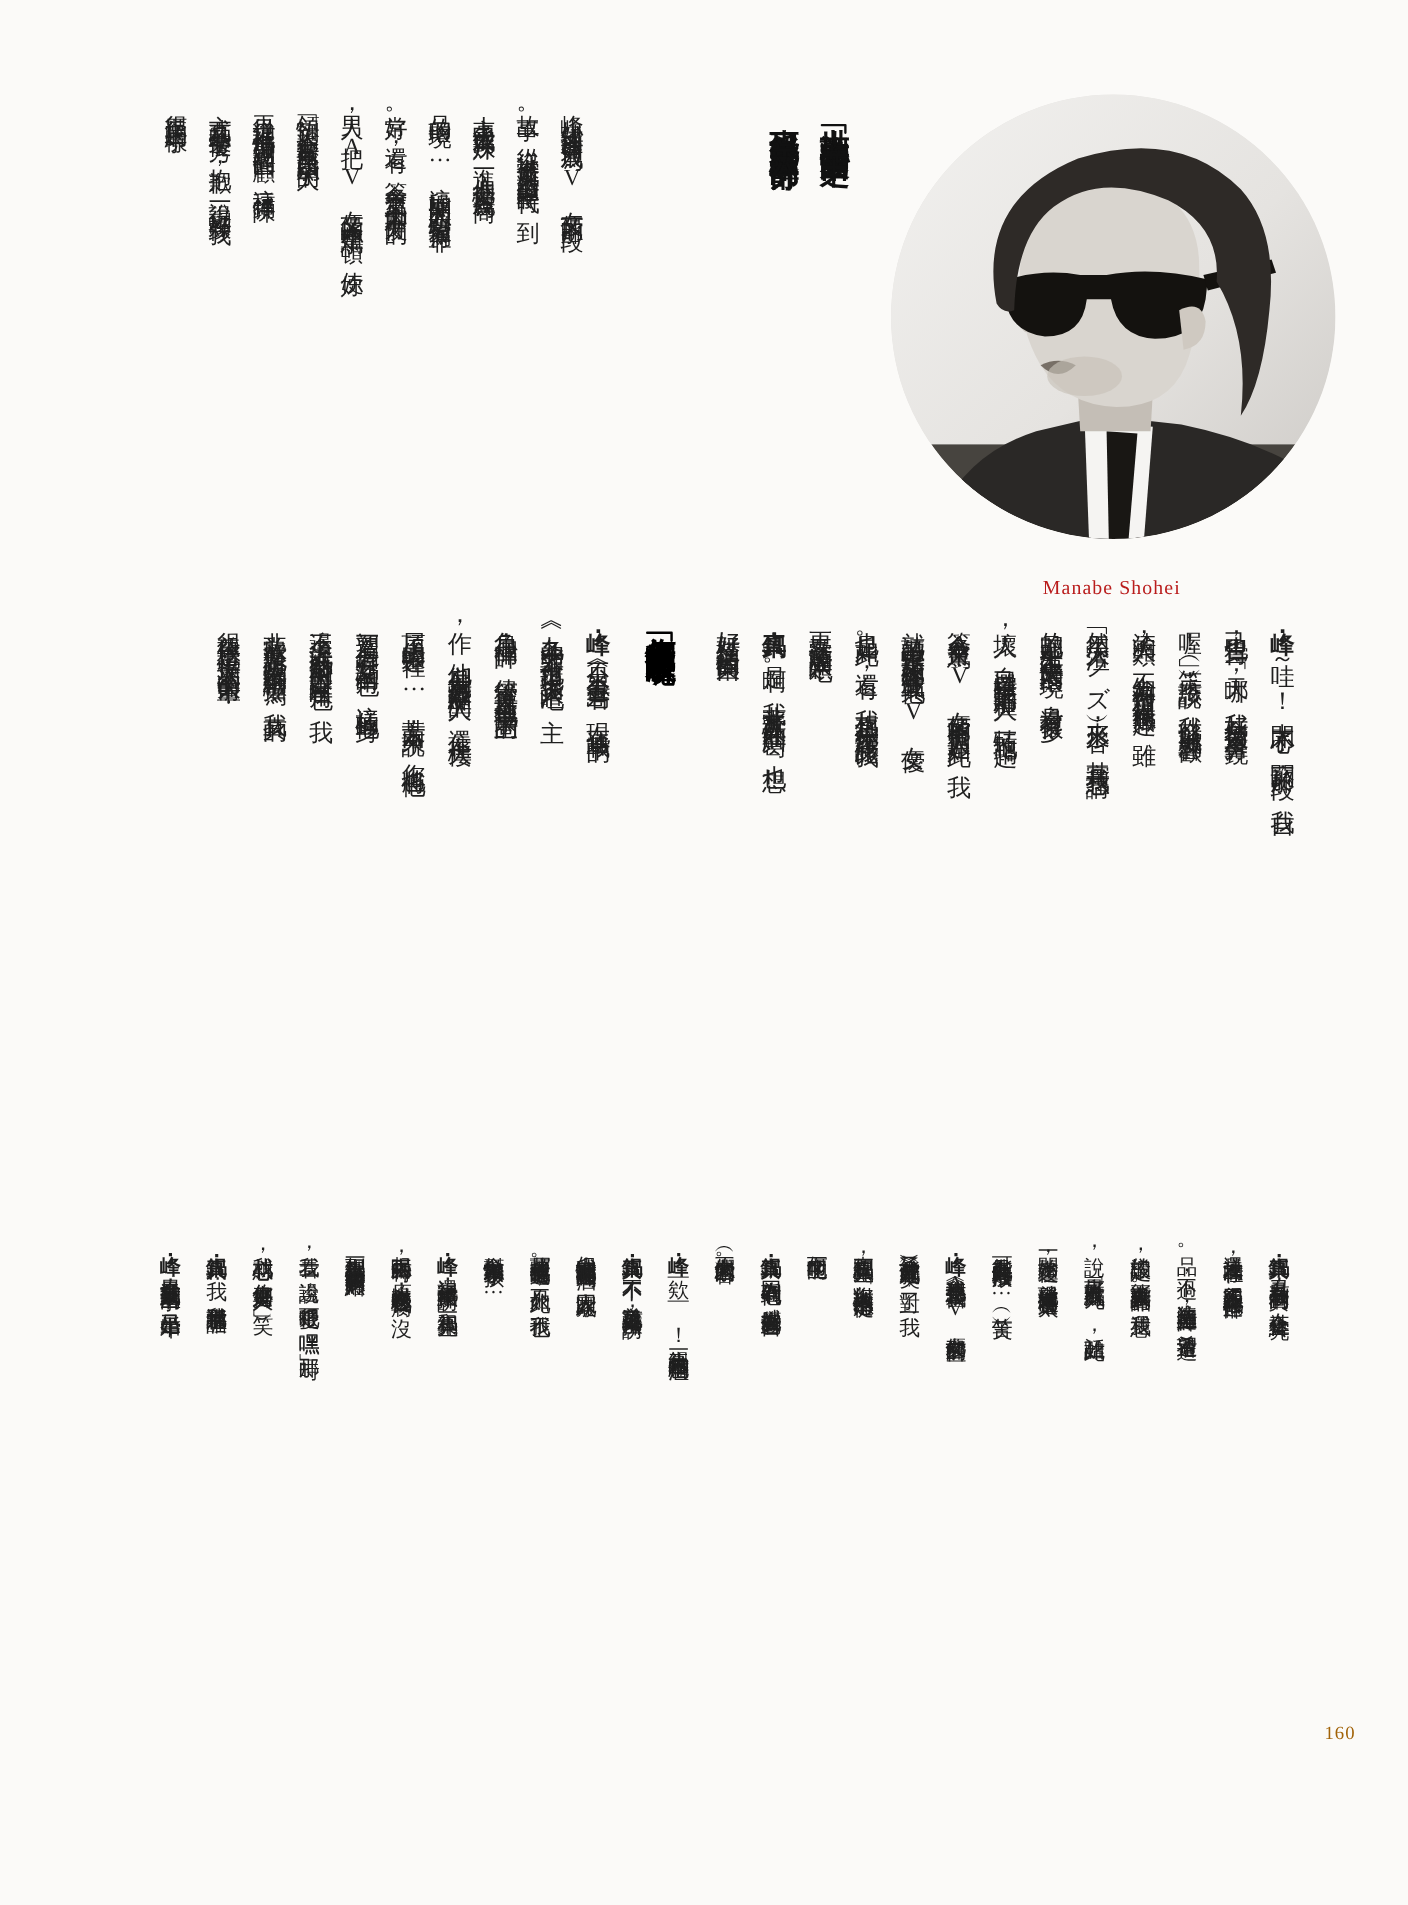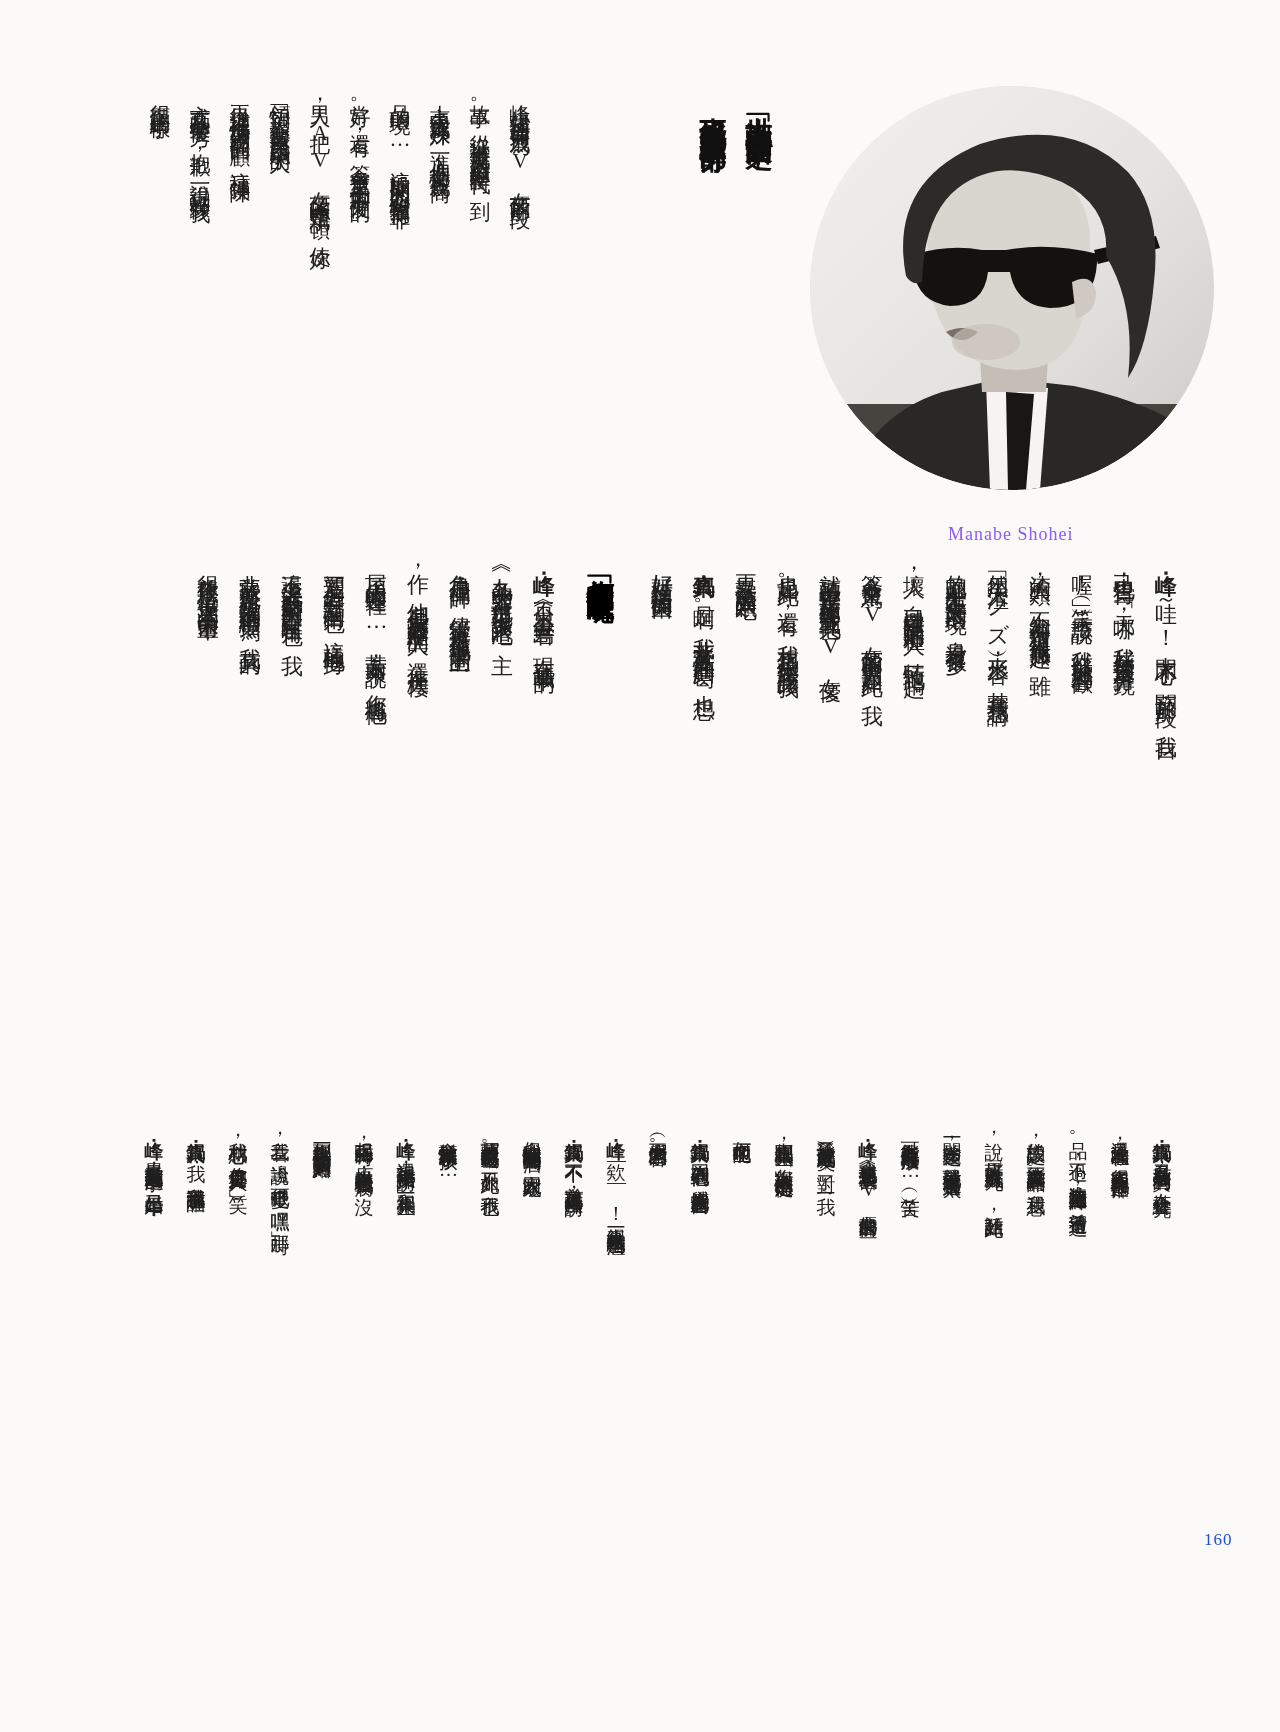--- a/index.html
+++ b/index.html
@@ -28,7 +28,7 @@
   }
   .caption{
     position:absolute;left:948px;top:524px;
-    font-size:18px;letter-spacing:1px;color:#8b5cf6;
+    font-size:18px;letter-spacing:1px;color:#b91c1c;
   }
   
   .intro{

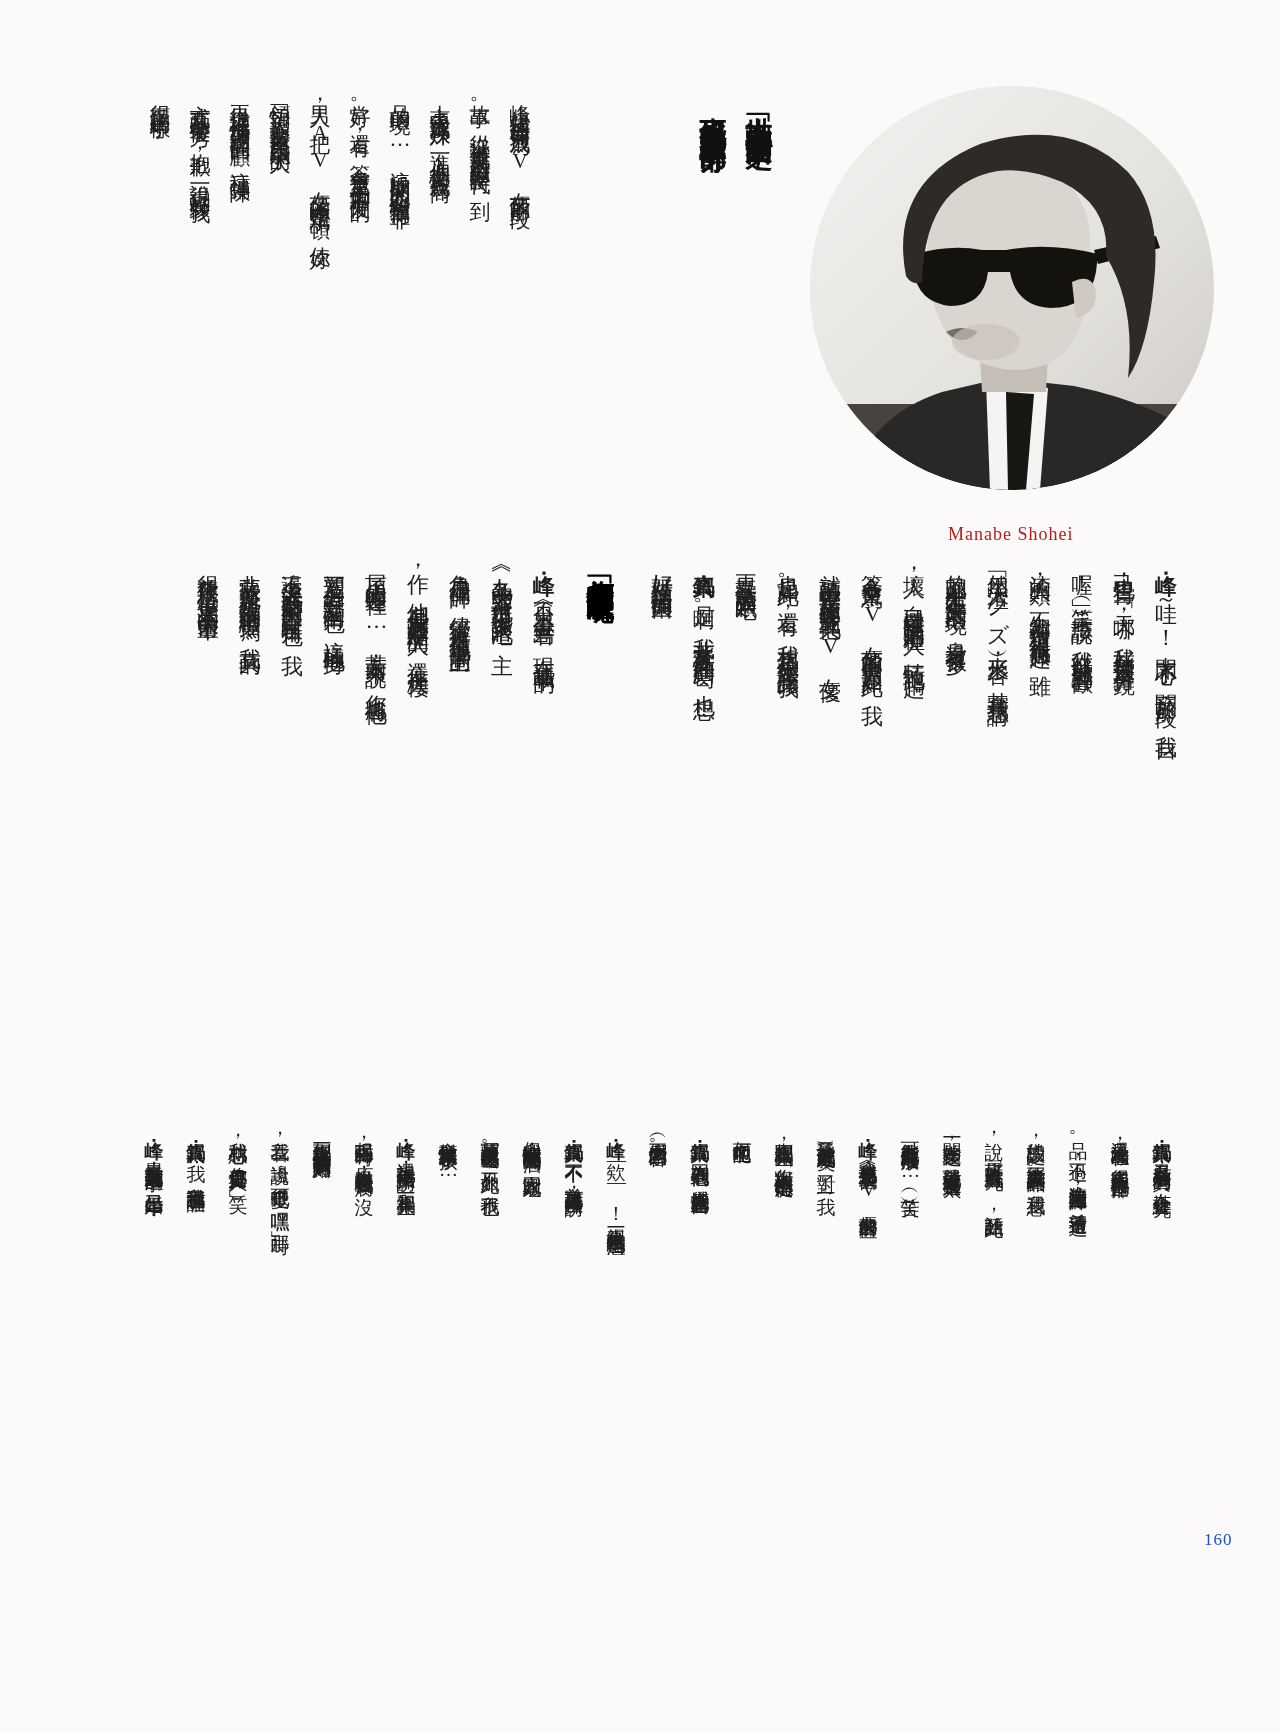--- a/index.html
+++ b/index.html
@@ -51,8 +51,8 @@
     color:#000;white-space:pre-line;
   }
   .pageno{
-    position:absolute;left:1204px;top:1530px;
-    font-size:17px;letter-spacing:1px;color:#1d4ed8;
+    position:absolute;left:1204px;top:1566px;
+    font-size:17px;letter-spacing:1px;color:#a16207;
   }
 </style>
 </head>

